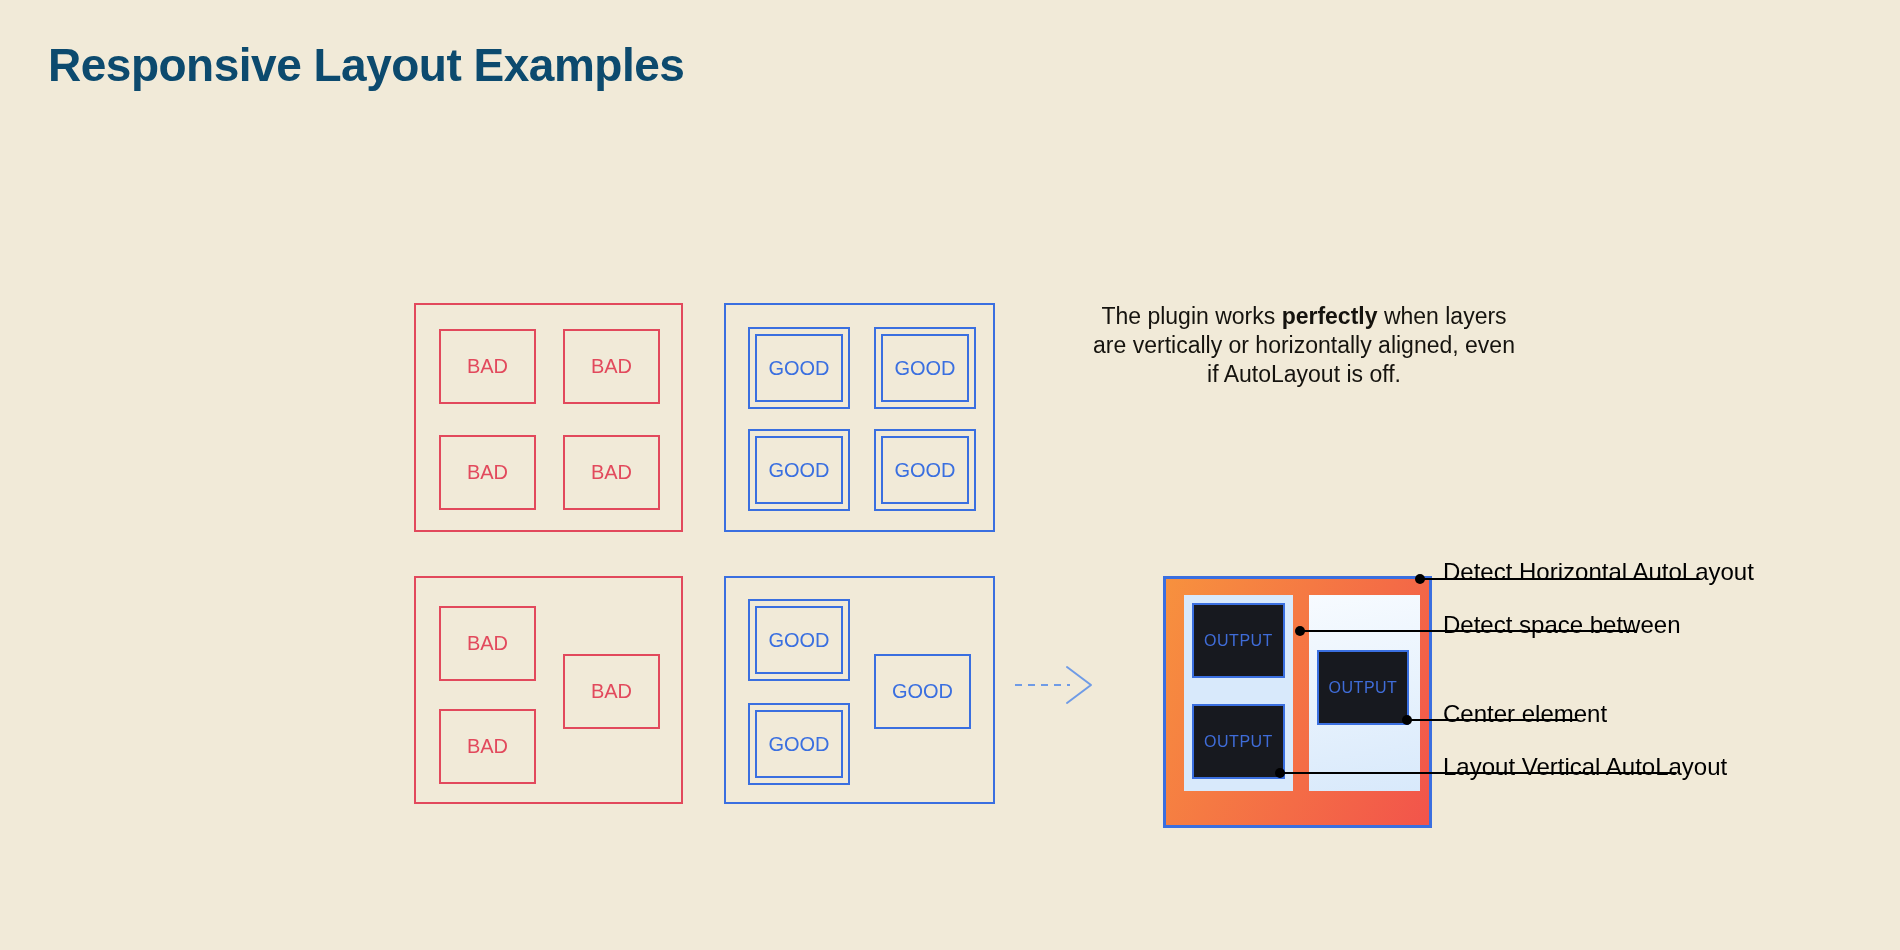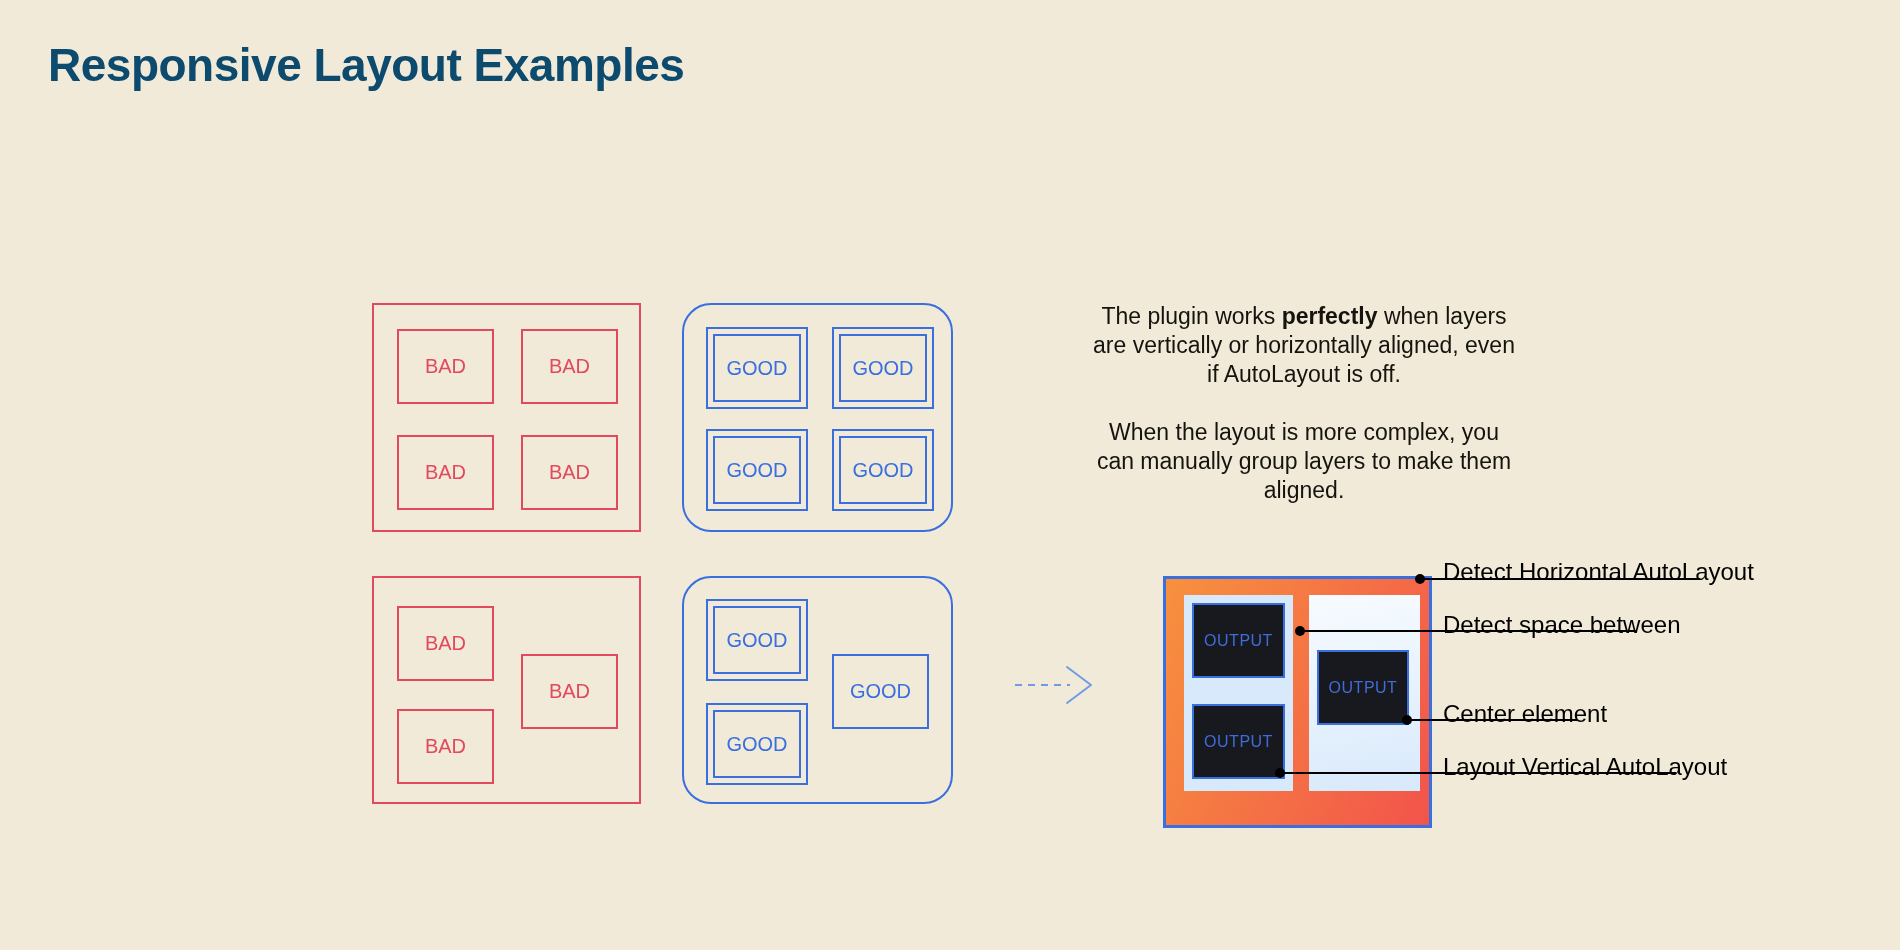--- a/index.html
+++ b/index.html
@@ -29,6 +29,7 @@
     position: absolute;
     box-sizing: border-box;
     border: 2px solid;
+    margin-left: 42px;
   }
   .panel.red  { border-color: #e2495c; }
   .panel.blue { border-color: #3a6fe0; border-radius: 29px; }

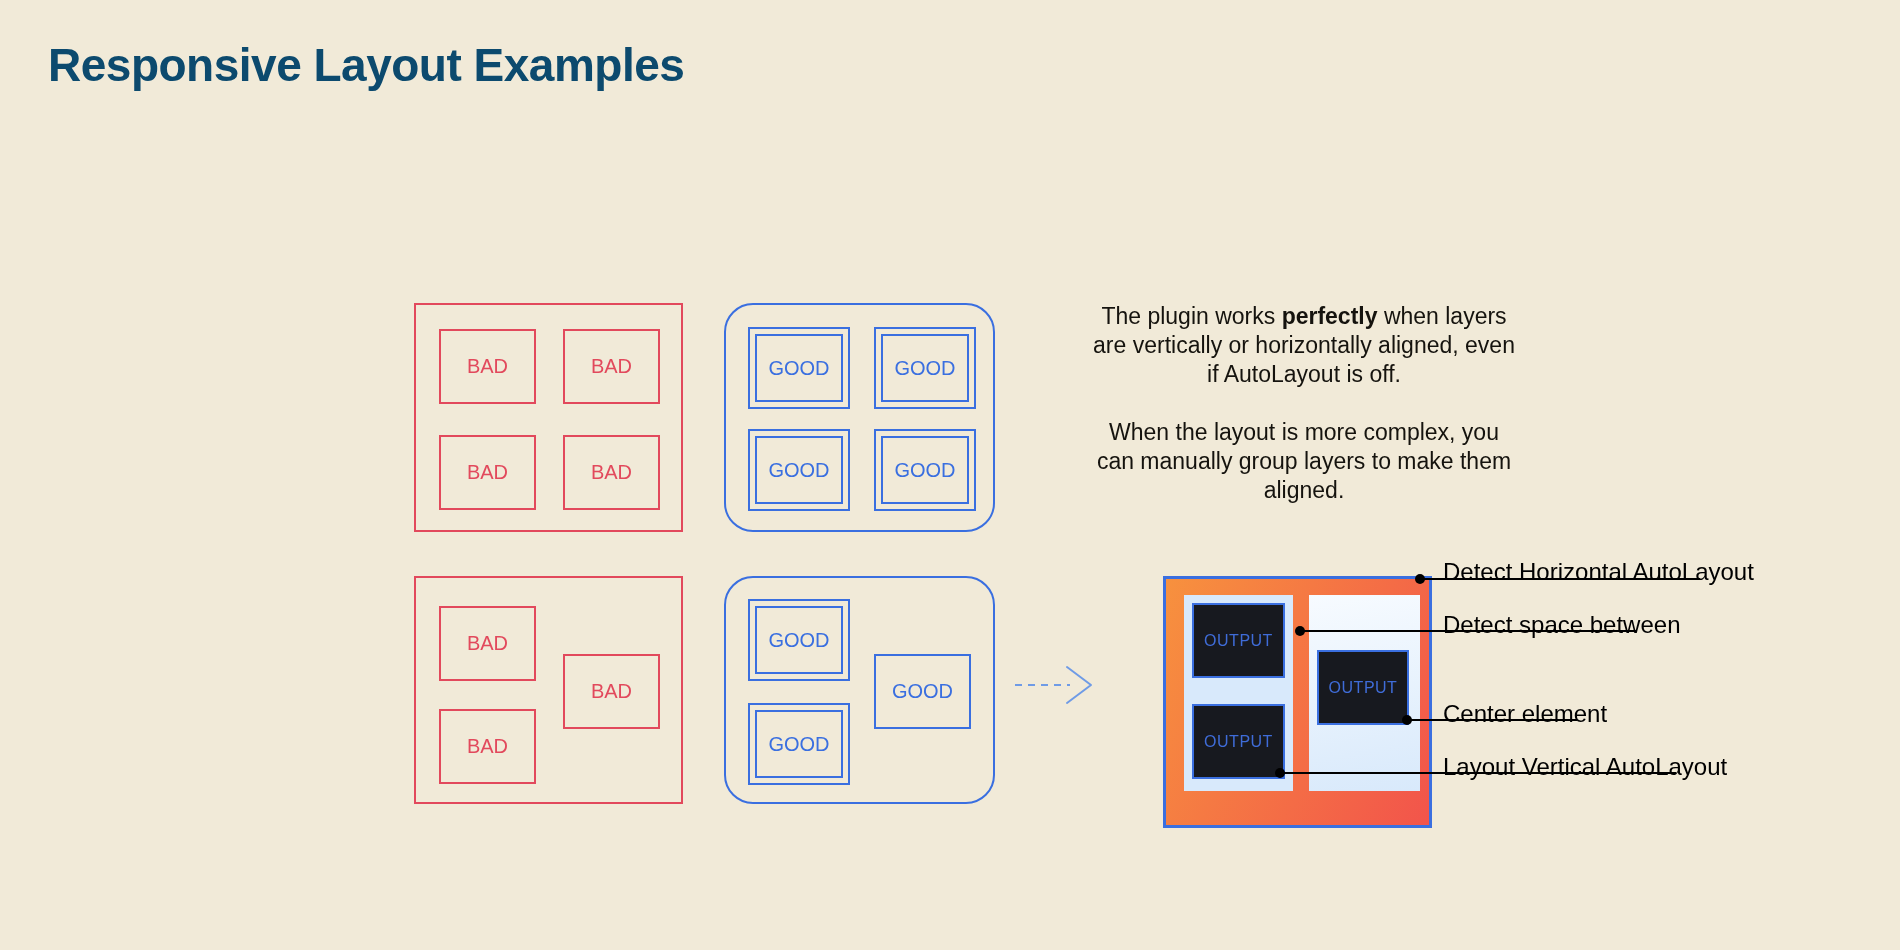--- a/index.html
+++ b/index.html
@@ -32,7 +32,7 @@
     margin-left: 42px;
   }
   .panel.red  { border-color: #e2495c; }
-  .panel.blue { border-color: #3a6fe0; border-radius: 29px; }
+  .panel.blue { border-color: #3a6fe0; }
   .cell {
     position: absolute;
     box-sizing: border-box;

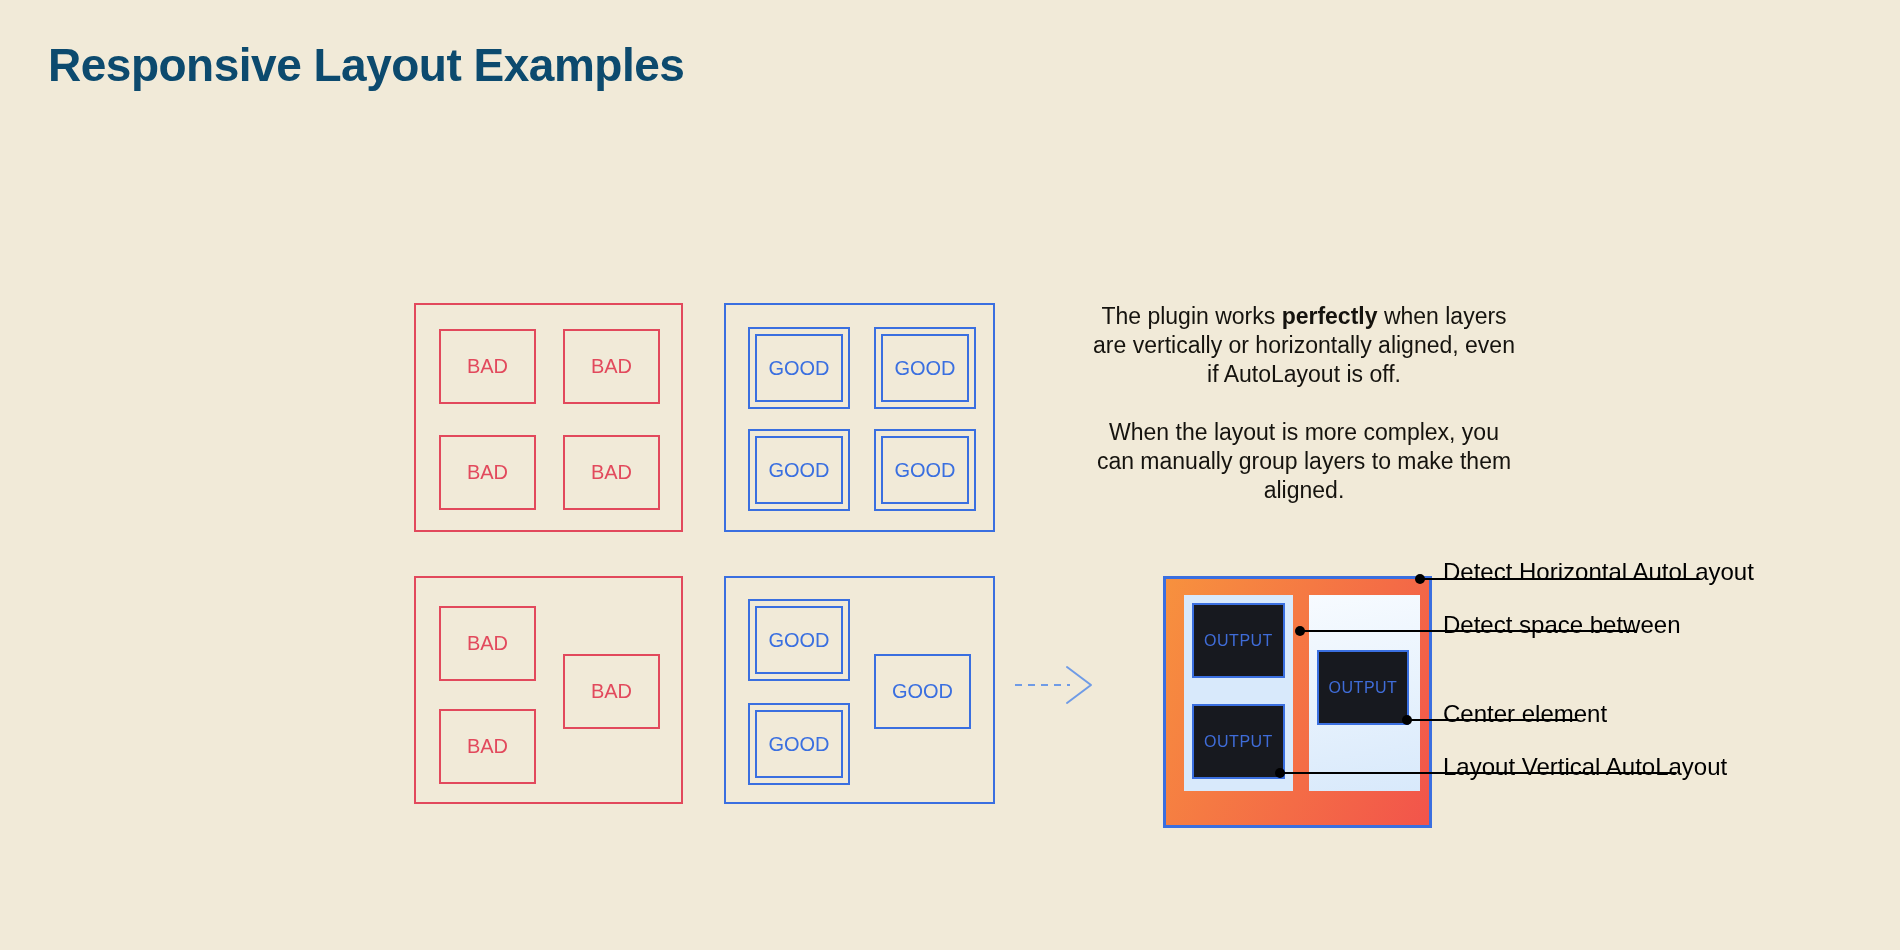--- a/index.html
+++ b/index.html
@@ -180,7 +180,6 @@
 
   <div class="copy">
     <p><span>The plugin works </span><b>perfectly</b><span> when layers are vertically or horizontally aligned, even if AutoLayout is off.</span></p>
-    <p>When the layout is more complex, you can manually group layers to make them aligned.</p>
   </div>
 
   <svg class="arrow" width="95" height="46" viewBox="0 0 95 46">

